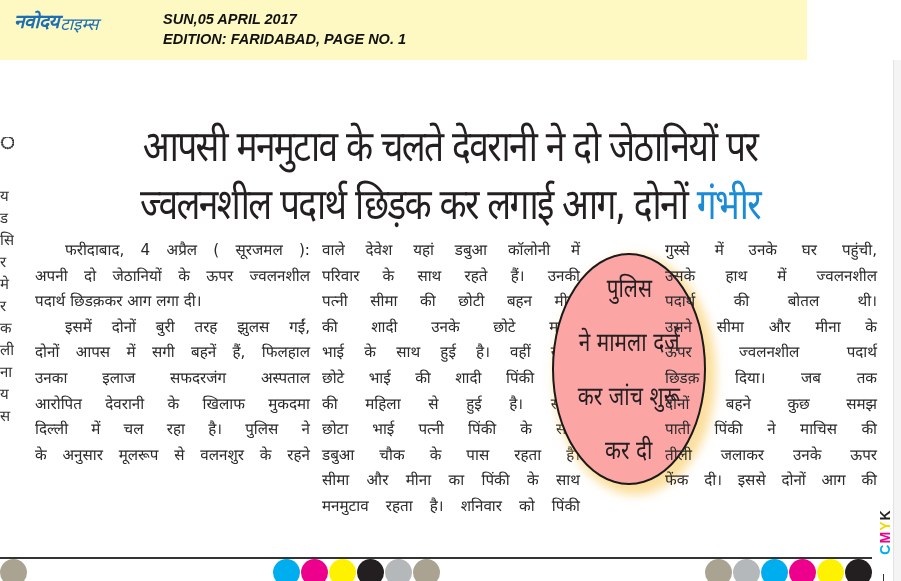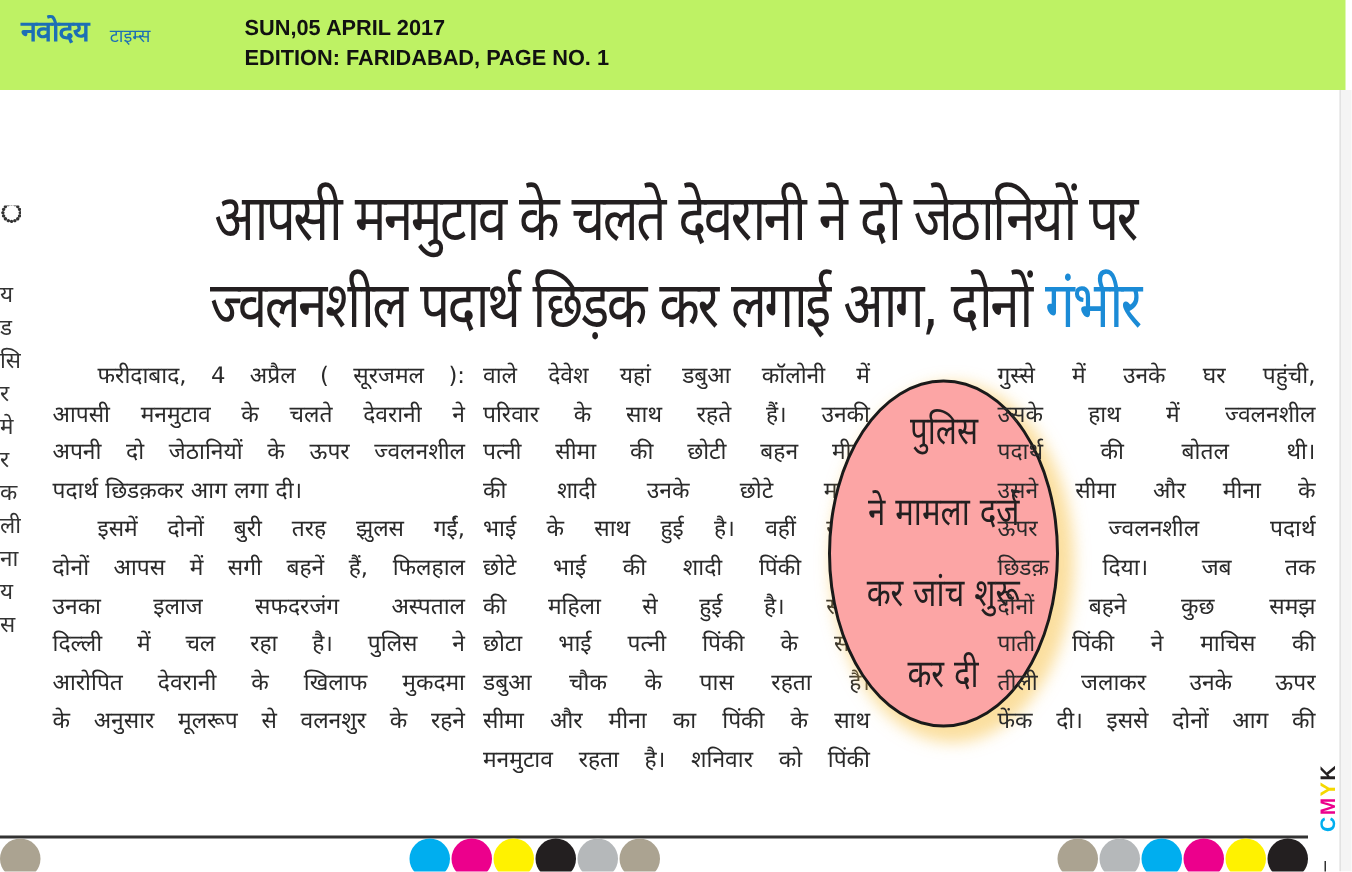--- a/index.html
+++ b/index.html
@@ -10,8 +10,9 @@
     color: #231f20;
   }
   .header {
-    position: absolute; left: 0; top: 0; width: 897px; height: 60px;
-    background: #bef264;
+    position: absolute; left: 0; top: 0; width: 807px; height: 60px;
+    background: #fef9c3;
+    font-style: italic;
   }
   .logo {
     position: absolute; left: 14px; top: 9px; height: 22px;

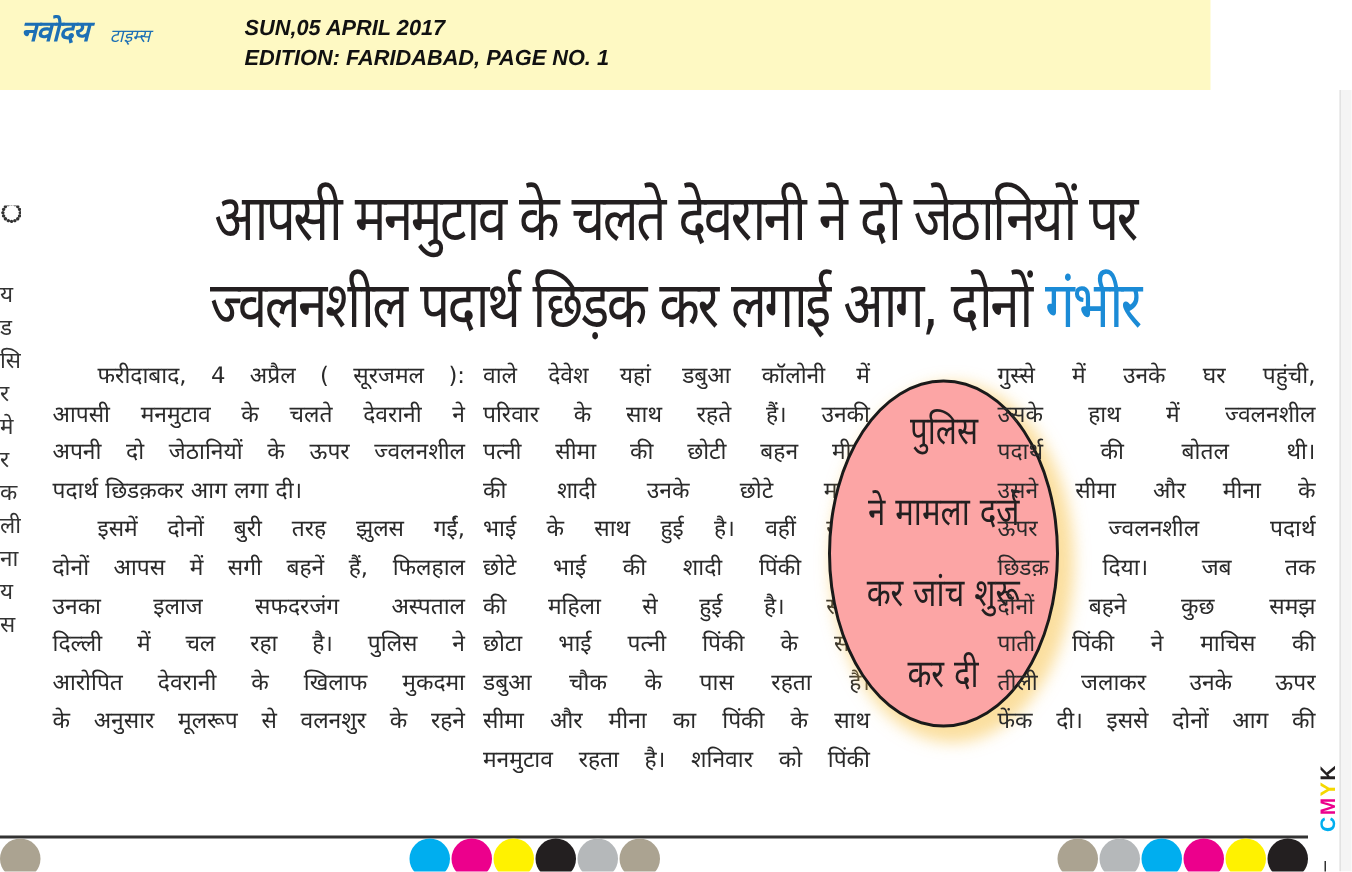--- a/index.html
+++ b/index.html
@@ -23,7 +23,7 @@
     letter-spacing: -0.5px;
   }
   .logo-sub {
-    font-size: 12px; color: #1c6fb5; line-height: 14px; margin-left: 14px;
+    font-size: 17px; color: #1c6fb5; line-height: 14px; margin-left: 1px;
   }
   .meta {
     position: absolute; left: 163px; top: 9px;

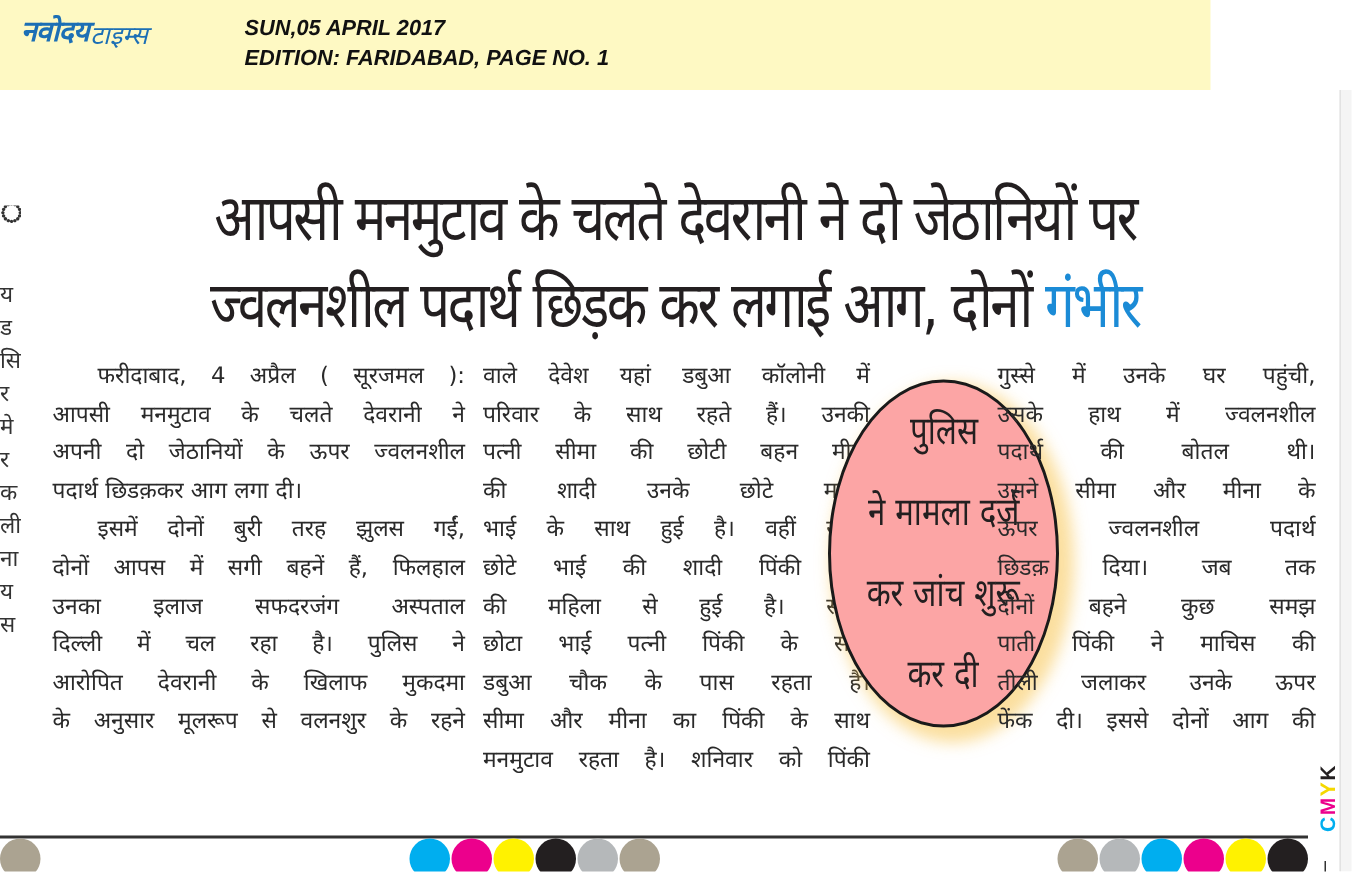--- a/index.html
+++ b/index.html
@@ -124,7 +124,6 @@
 
 <div class="col col1">
   <p class="indent">फरीदाबाद, 4 अप्रैल ( सूरजमल ):</p>
-  <p>आपसी मनमुटाव के चलते देवरानी ने</p>
   <p>अपनी दो जेठानियों के ऊपर ज्वलनशील</p>
   <p class="last">पदार्थ छिडक़कर आग लगा दी।</p>
   <p class="indent">इसमें दोनों बुरी तरह झुलस गईं,</p>

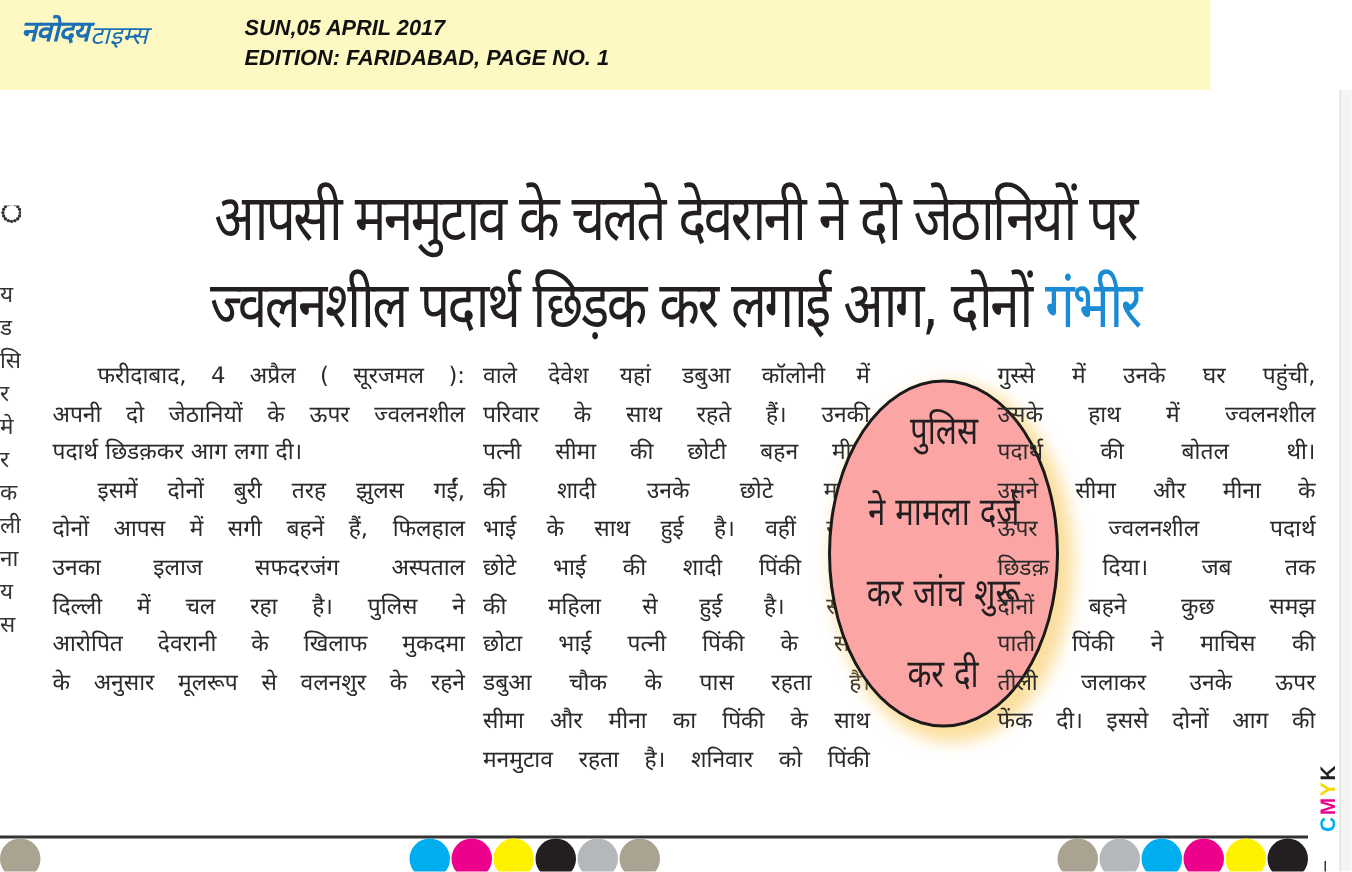--- a/index.html
+++ b/index.html
@@ -129,8 +129,8 @@
   <p class="indent">इसमें दोनों बुरी तरह झुलस गईं,</p>
   <p>दोनों आपस में सगी बहनें हैं, फिलहाल</p>
   <p>उनका इलाज सफदरजंग अस्पताल</p>
+  <p>आरोपित देवरानी के खिलाफ मुकदमा</p>
   <p>दिल्ली में चल रहा है। पुलिस ने</p>
-  <p>आरोपित देवरानी के खिलाफ मुकदमा</p>
   <p>के अनुसार मूलरूप से वलनशुर के रहने</p>
 </div>
 

